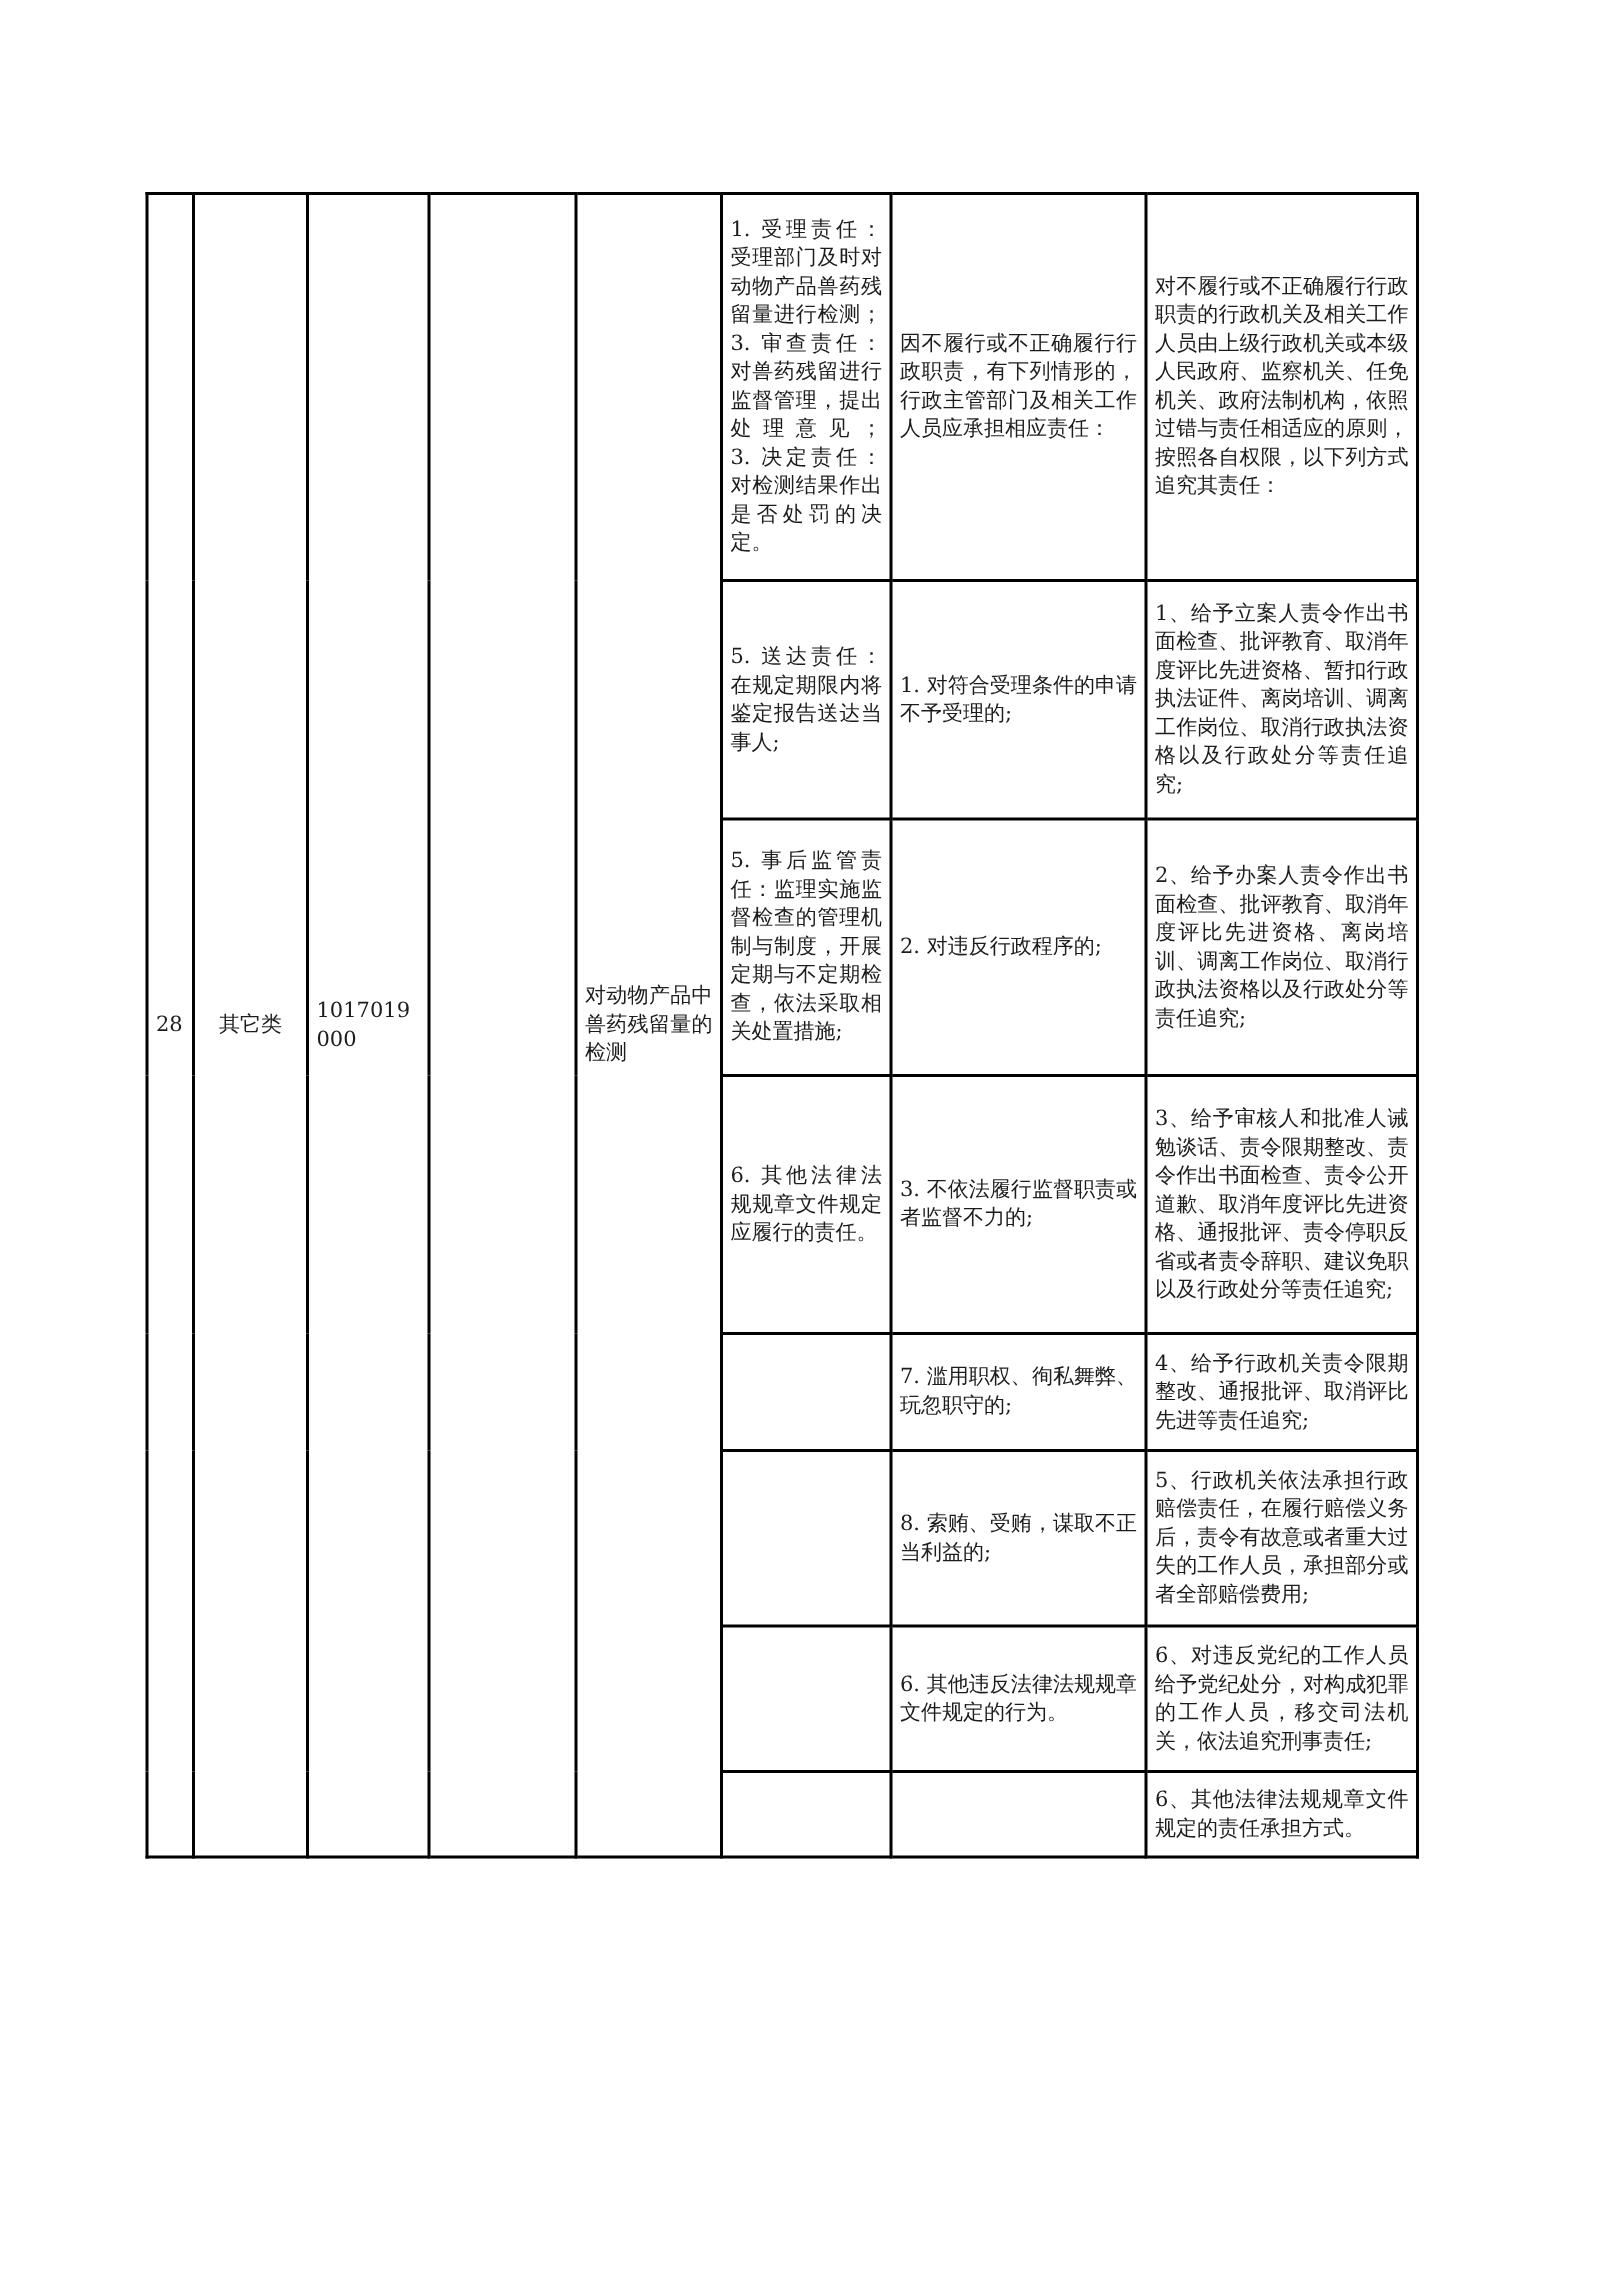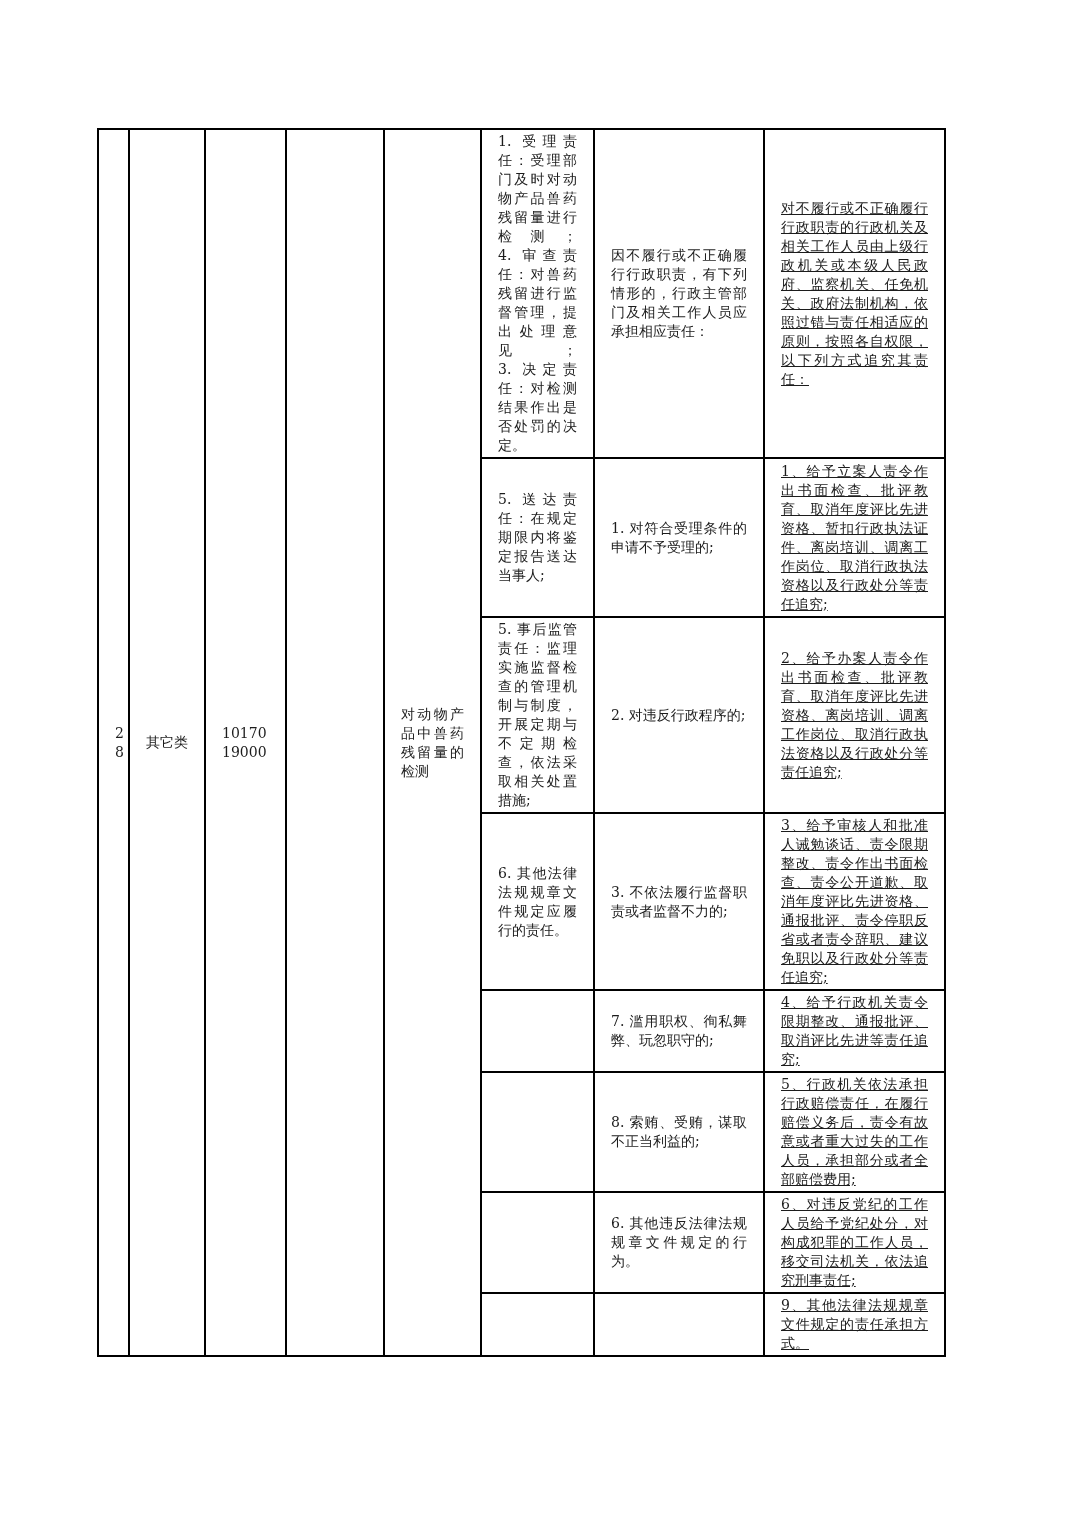--- a/index.html
+++ b/index.html
@@ -28,7 +28,7 @@
     vertical-align: middle;
     font-size: 14px;
     line-height: 19px;
-    padding: 2px 16px;
+    padding: 2px 5px;
     overflow: hidden;
     word-break: break-all;
   }

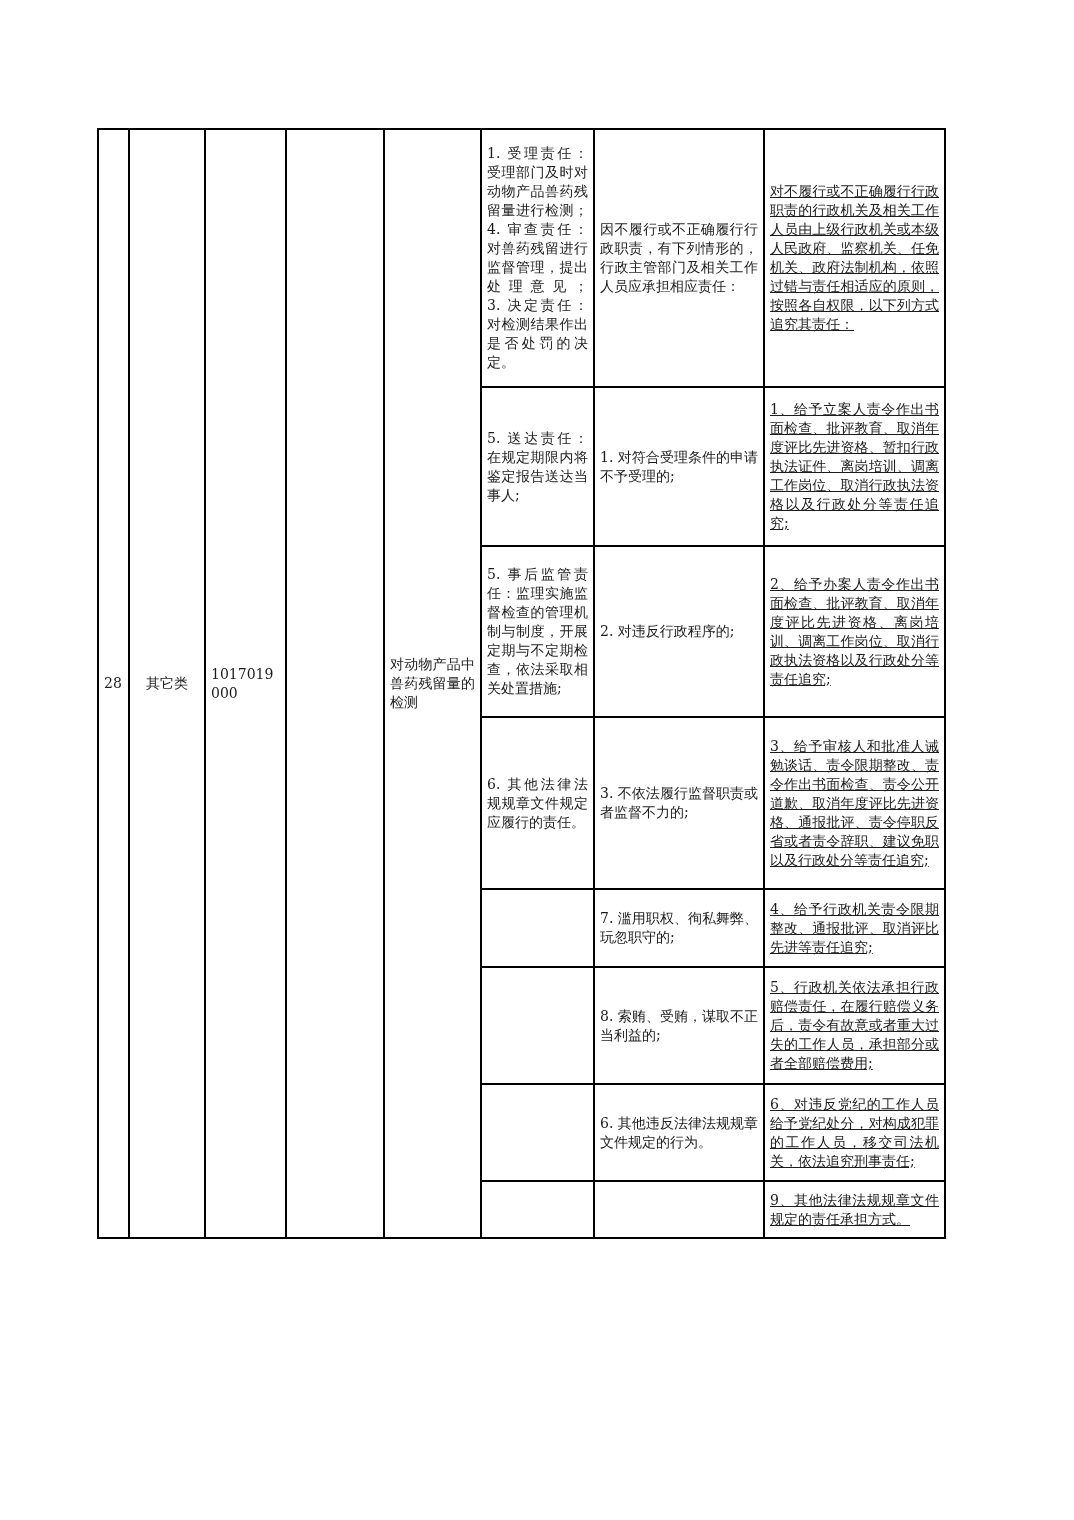--- a/index.html
+++ b/index.html
@@ -39,7 +39,7 @@
   td.c-item  { text-align: justify; text-justify: inter-character; padding: 2px 5px; border-radius: 29px; }
   td.c-duty  { text-align: justify; text-justify: inter-character; padding: 2px 5px; }
   td.c-situ  { text-align: justify; text-justify: inter-character; padding: 2px 6px; }
-  td.c-meas  { text-align: justify; text-justify: inter-character; padding: 2px 7px; text-decoration: underline; }
+  td.c-meas  { text-align: justify; text-justify: inter-character; padding: 2px 7px; }
   td p { margin: 0; text-align: justify; text-justify: inter-character; }
   td p.jl { text-align-last: justify; }
   tr.r1 { height: 258px; }

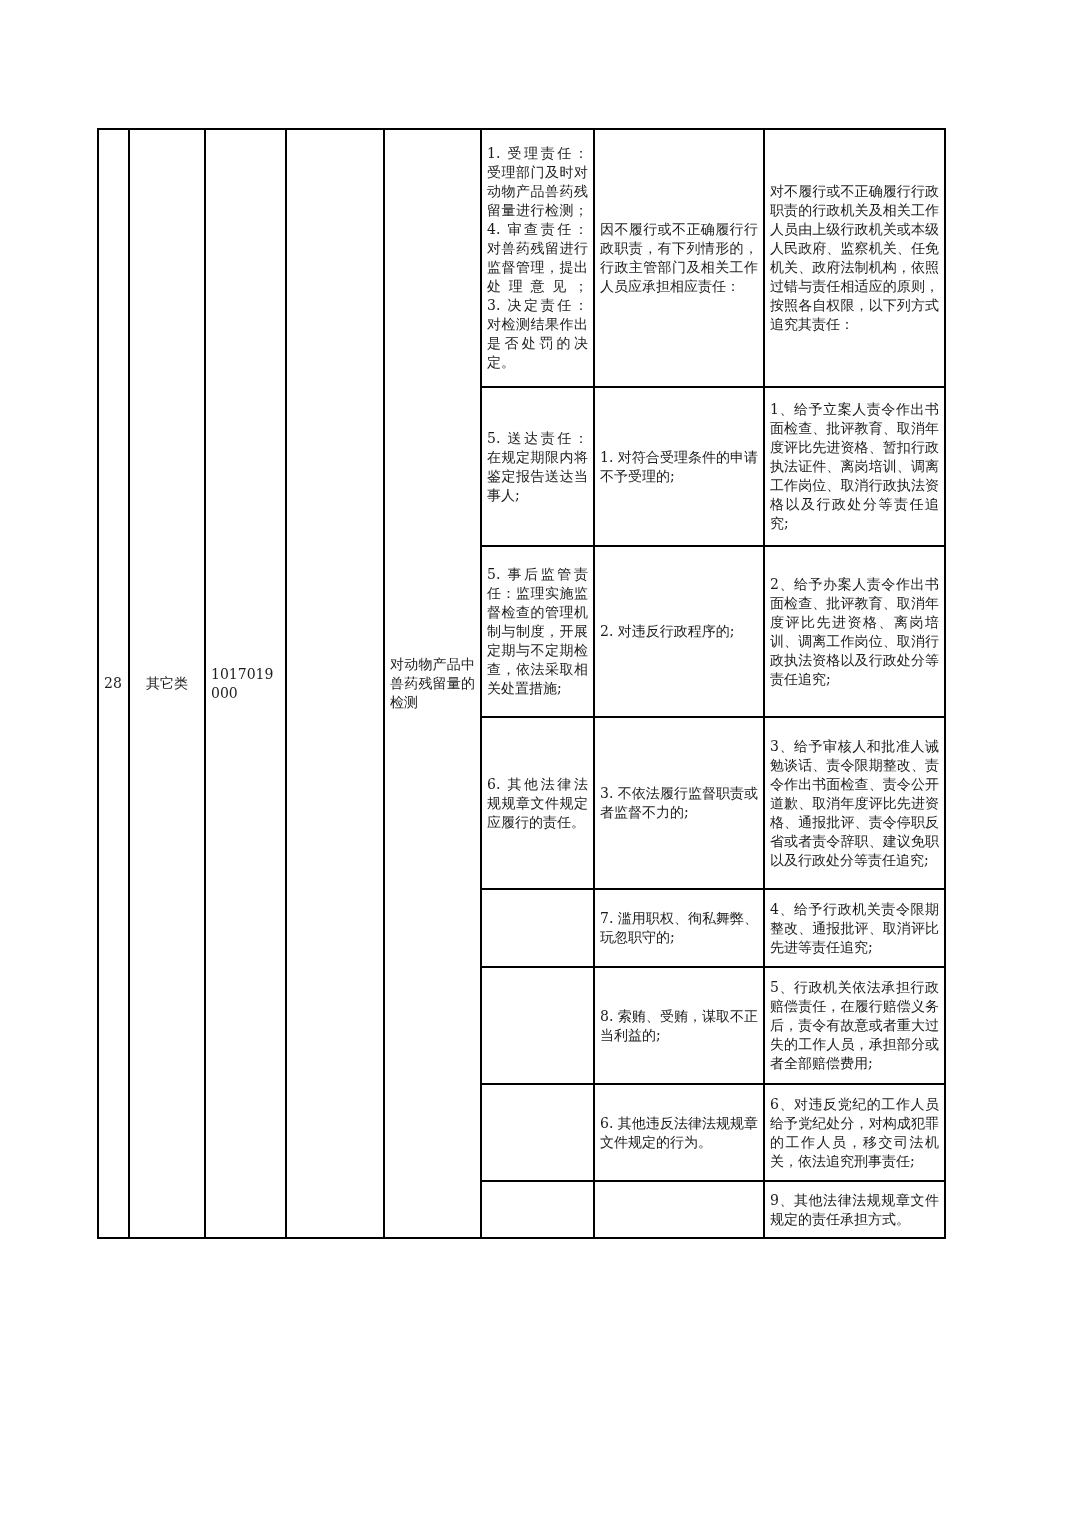--- a/index.html
+++ b/index.html
@@ -74,7 +74,7 @@
       <td class="c-item" rowspan="8">对动物产品中兽药残留量的检测</td>
       <td class="c-duty">
         <p class="jl">1. 受理责任：受理部门及时对动物产品兽药残留量进行检测；</p>
-        <p class="jl">4. 审查责任：对兽药残留进行监督管理，提出处理意见；</p>
+        <p class="jl">3. 审查责任：对兽药残留进行监督管理，提出处理意见；</p>
         <p>3. 决定责任：对检测结果作出是否处罚的决定。</p>
       </td>
       <td class="c-situ">因不履行或不正确履行行政职责，有下列情形的，行政主管部门及相关工作人员应承担相应责任：</td>

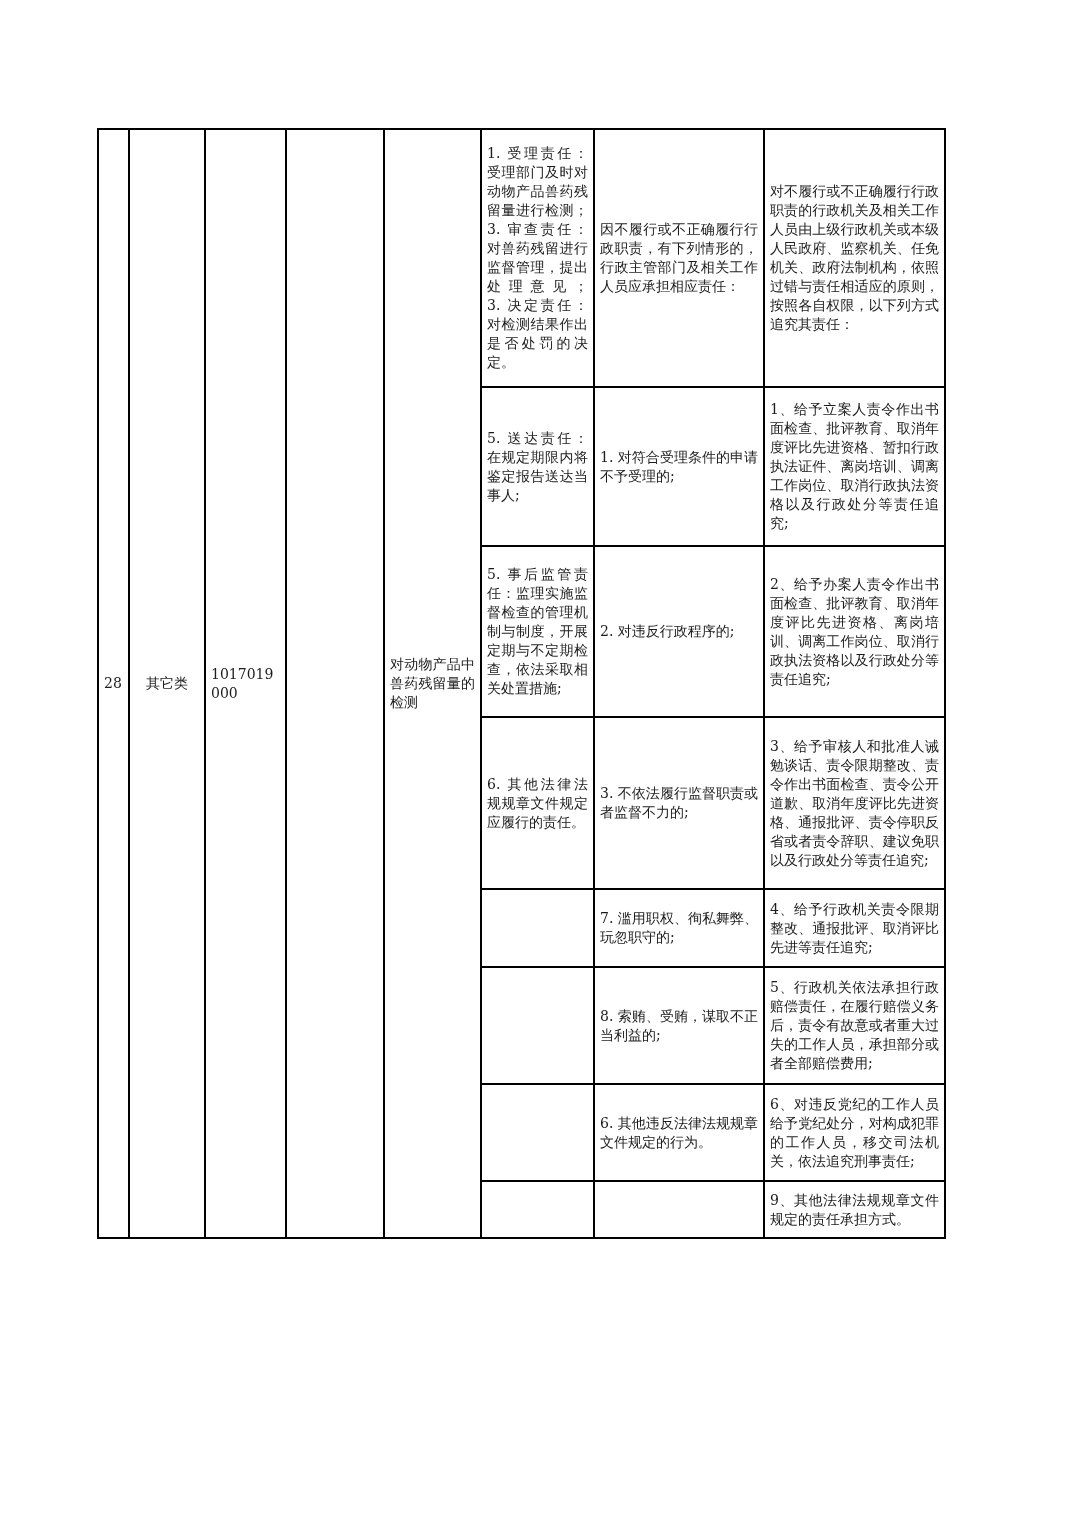--- a/index.html
+++ b/index.html
@@ -113,7 +113,7 @@
     <tr class="r8">
       <td class="c-duty"></td>
       <td class="c-situ"></td>
-      <td class="c-meas">9、其他法律法规规章文件规定的责任承担方式。</td>
+      <td class="c-meas">6、其他法律法规规章文件规定的责任承担方式。</td>
     </tr>
   </tbody>
 </table>

